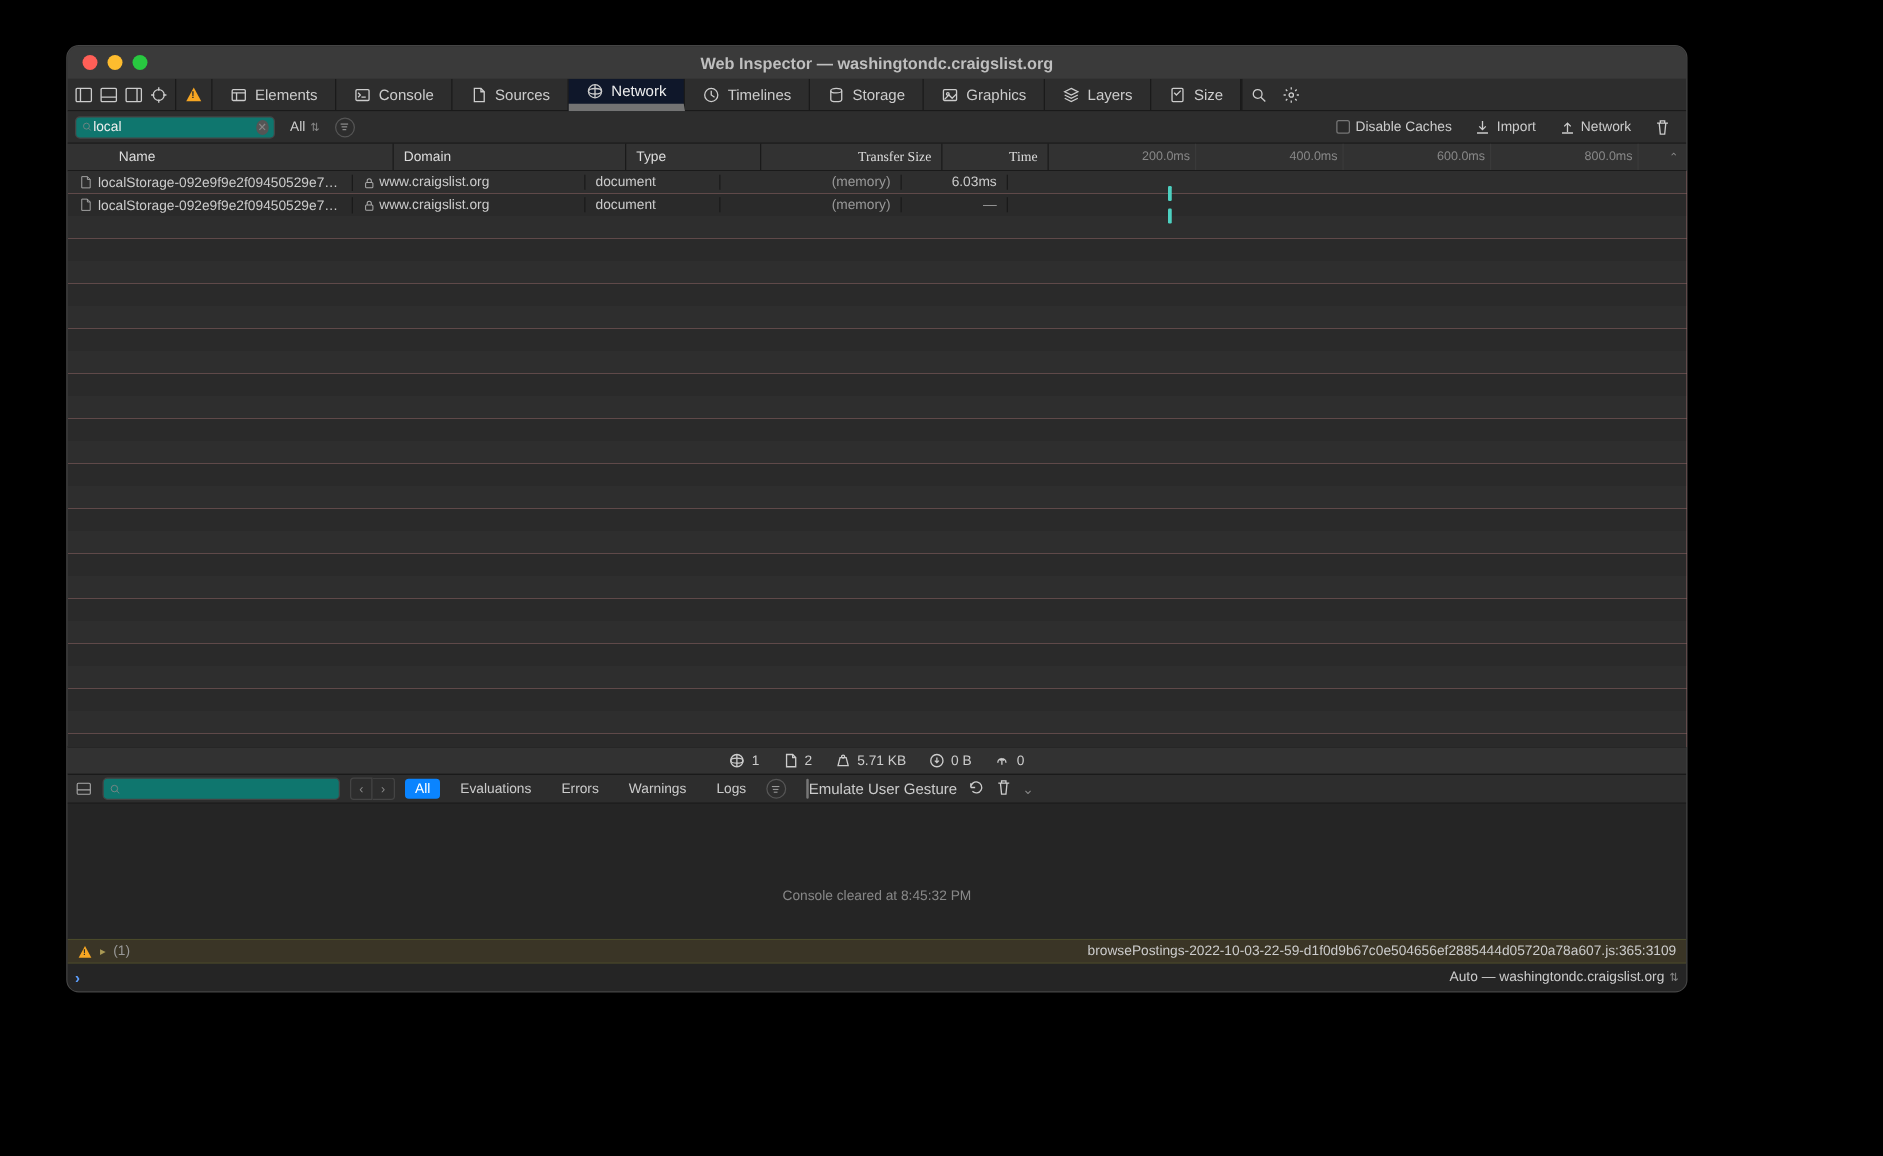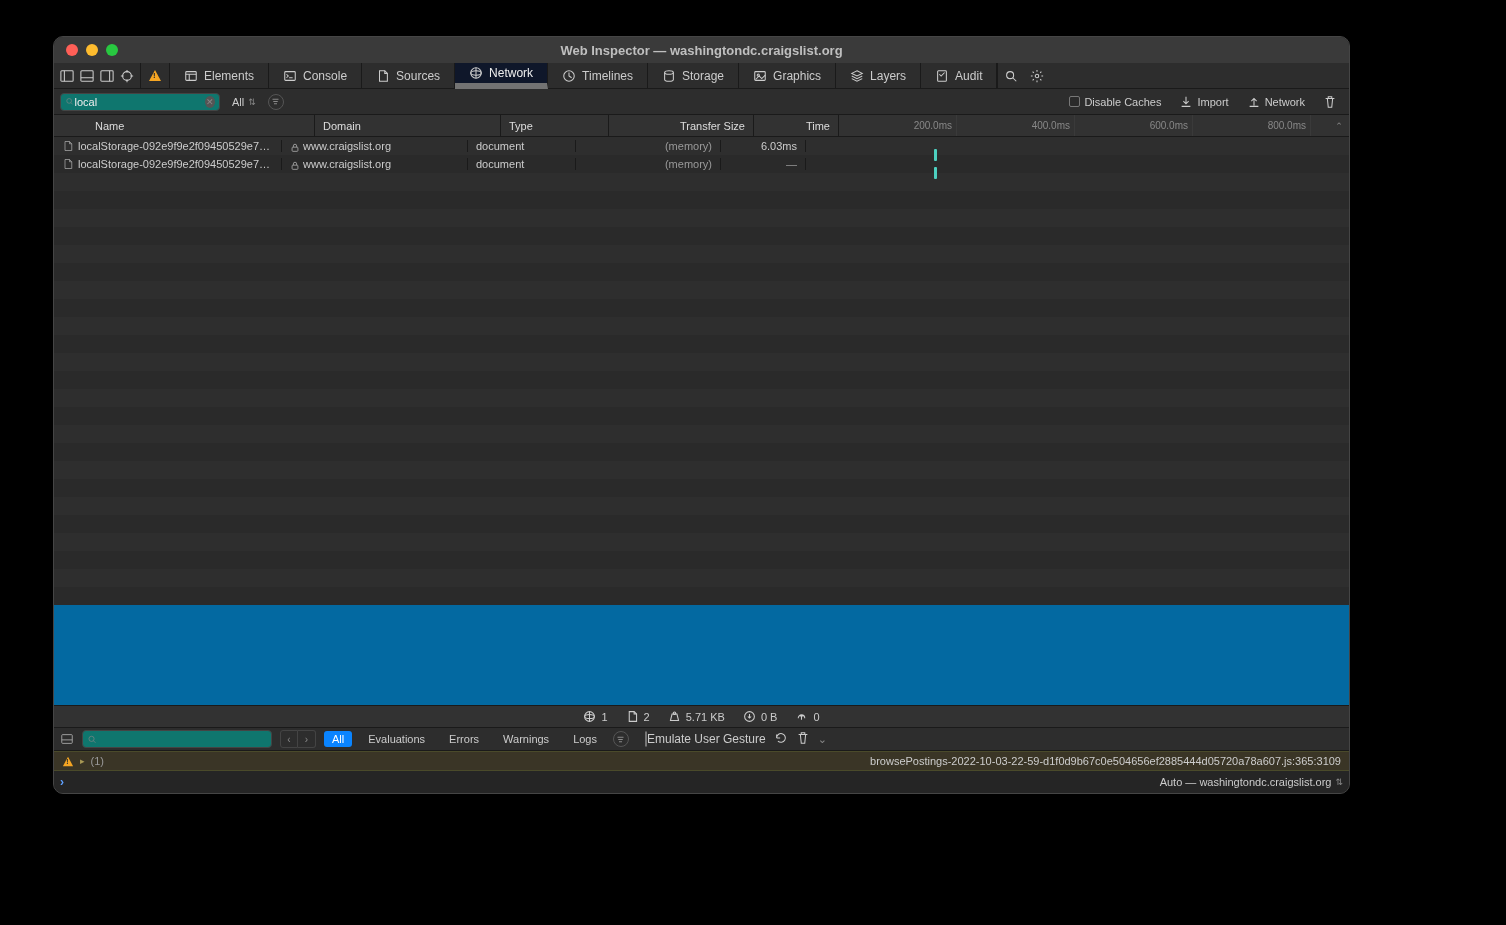--- a/index.html
+++ b/index.html
@@ -182,7 +182,7 @@
           <rect x="3" y="2" width="10" height="12" rx="1"></rect>
           <polyline points="5,6 7,8 11,4"></polyline>
         </svg>
-      <span>Audit</span>
+      <span>Size</span>
     </div>
     <div class="tabgroup" style="border-left:1px solid #1a1a1a;border-right:none;">
       <svg viewBox="0 0 16 16">

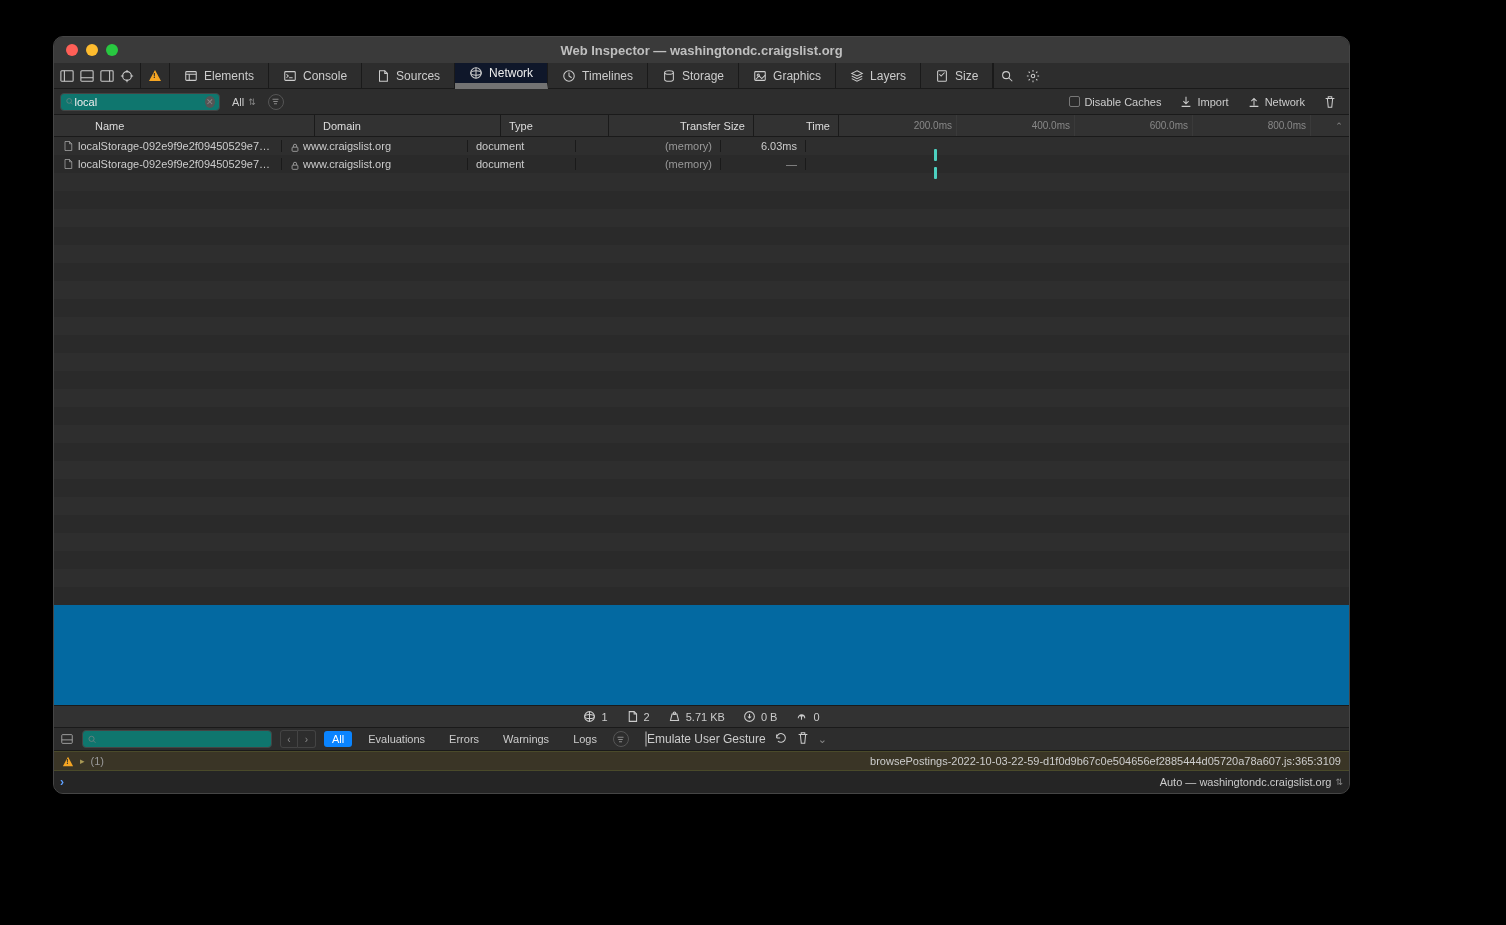--- a/index.html
+++ b/index.html
@@ -32,7 +32,7 @@
   .iconbtn svg{width:14px;height:14px;stroke:#ccc;fill:none;stroke-width:1.2;}
   .headers { display:flex; height:22px; background:#323232; border-bottom:1px solid #1a1a1a; color:#ddd; font-size:11px; align-items:stretch;padding-left:33px; }
   .hcol { display:flex;align-items:center;padding:0 8px;border-right:1px solid #1a1a1a;}
-  .hcol.right{justify-content:flex-end;}
+  .hcol.right{justify-content:flex-end;font-family:Liberation Serif, serif;}
   .col-name{width:228px;}
   .col-domain{width:186px;}
   .col-type{width:108px;}

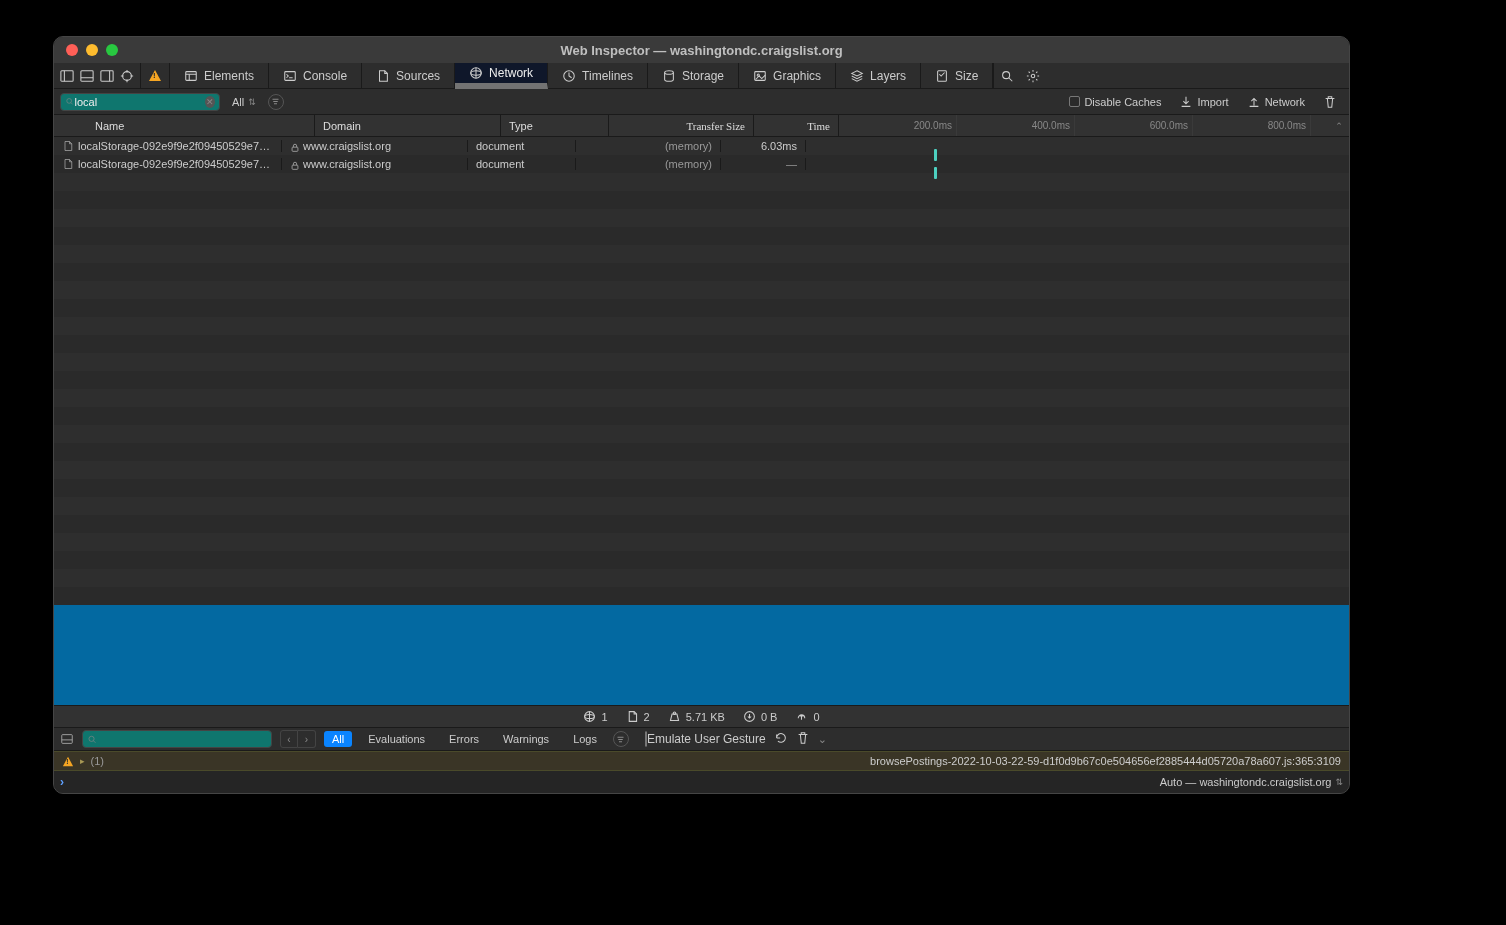--- a/index.html
+++ b/index.html
@@ -41,7 +41,7 @@
   .col-timeline{flex:1;position:relative;}
   .tick { position:absolute; top:0;bottom:0; border-right:1px solid #3a3a3a; color:#888; font-size:10px; padding-right:4px; display:flex;align-items:center;justify-content:flex-end;}
   .disclosure { width:20px; display:flex;align-items:center;justify-content:center;}
-  .rows { flex:1; overflow:auto; background:#0369a1; }
+  .rows { flex:1; overflow:auto; background:#fca5a5; }
   .row { display:flex; height:18px; align-items:center; font-size:11px; }
   .row:nth-child(odd){background:#2e2e2e;}
   .row:nth-child(even){background:#2a2a2a;}

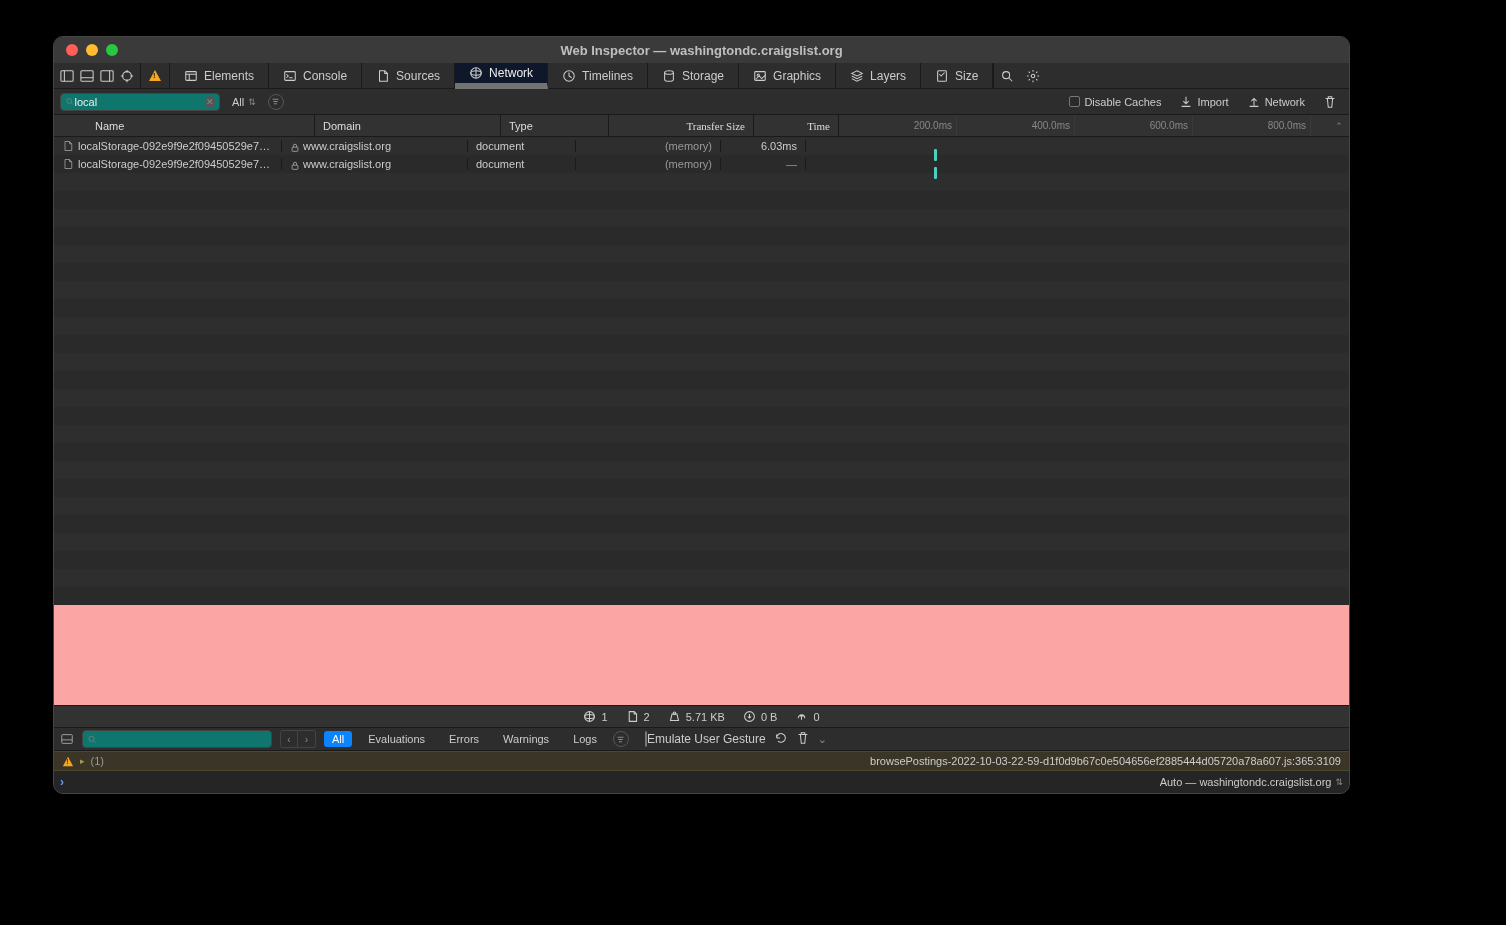--- a/index.html
+++ b/index.html
@@ -431,6 +431,9 @@
     </div>
   </div>
 
+  <div class="console-body">
+    <div class="console-cleared">Console cleared at 8:45:32 PM</div>
+  </div>
   <div class="console-warn">
     <span class="warn-icon" style="transform:scale(.85);"></span>
     <span class="chev" style="color:#aa9a55;">▸</span>

